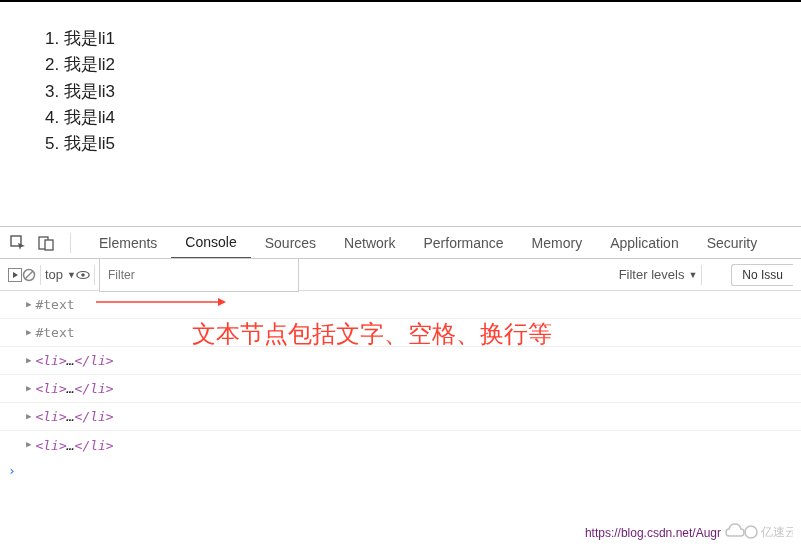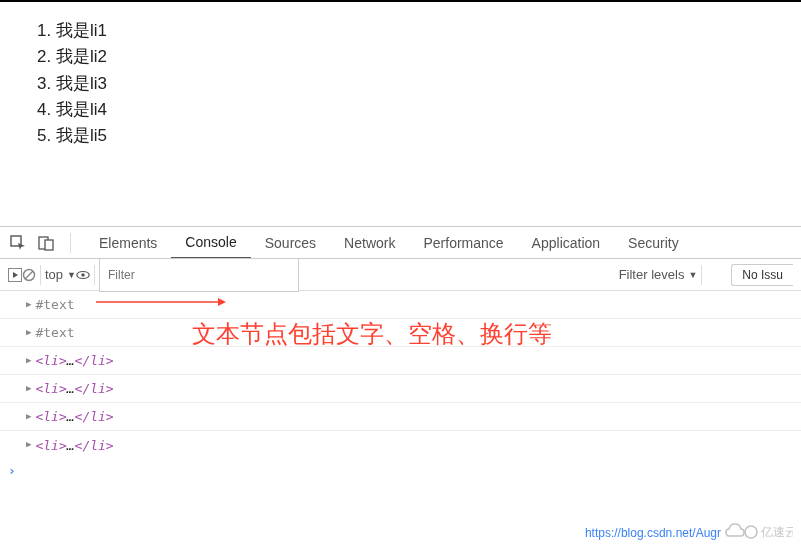--- a/index.html
+++ b/index.html
@@ -6,7 +6,7 @@
   html,body{margin:0;padding:0;height:100%}
   body{font-family:Arial,"Microsoft YaHei",sans-serif;font-size:14px;color:#222;width:801px;height:550px;overflow:hidden;position:relative;background:#fff;border-top:2px solid #000}
   .page{padding:12px 0 0 30px}
-  ol.list{margin:4px;padding-left:22px}
+  ol.list{margin:12px;padding-left:22px}
   ol.list li{font-size:17px;line-height:1.55}
   .devtools{position:absolute;left:0;right:0;top:224px;bottom:0;border-top:1px solid #c9c9c9;display:flex;flex-direction:column;background:#fff}
   .tabbar{display:flex;align-items:center;height:32px;border-bottom:1px solid #c9c9c9;font-size:14px;color:#555}

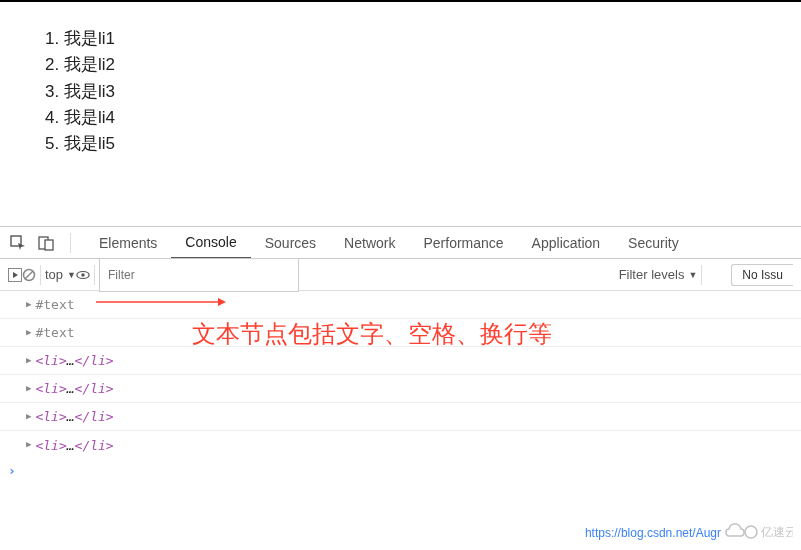--- a/index.html
+++ b/index.html
@@ -73,6 +73,7 @@
       <div class="tab">Sources</div>
       <div class="tab">Network</div>
       <div class="tab">Performance</div>
+      <div class="tab">Memory</div>
       <div class="tab">Application</div>
       <div class="tab">Security</div>
     </div>

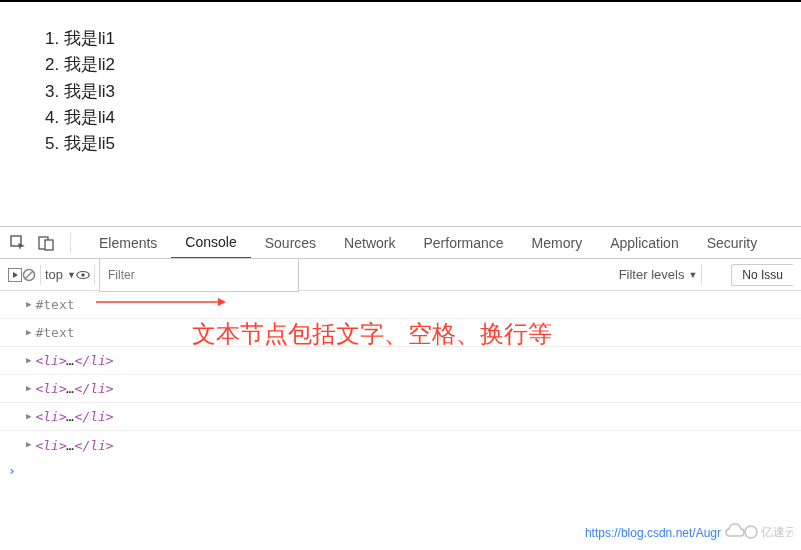--- a/index.html
+++ b/index.html
@@ -35,7 +35,7 @@
   .annot{position:absolute;left:192px;top:316px;font-size:24px;color:#ff4030;font-weight:500;pointer-events:none;white-space:nowrap}
   .prompt{color:#4285f4;padding:4px 0 0 8px;font-weight:bold}
   .watermark{position:absolute;right:8px;bottom:6px;width:70px;height:24px;opacity:.5}
-  .wm-url{position:absolute;right:80px;bottom:10px;color:#3b82f6;font-size:12px}
+  .wm-url{position:absolute;right:80px;bottom:10px;color:#701a75;font-size:12px}
 </style>
 </head>
 <body>

